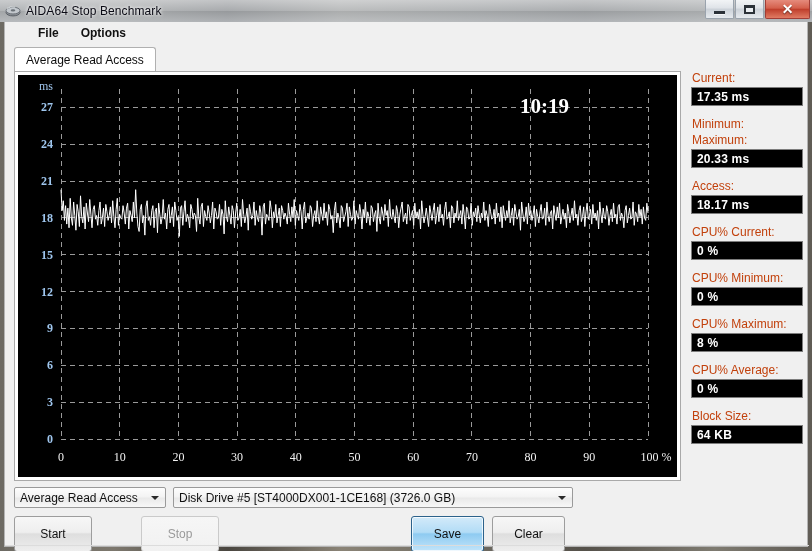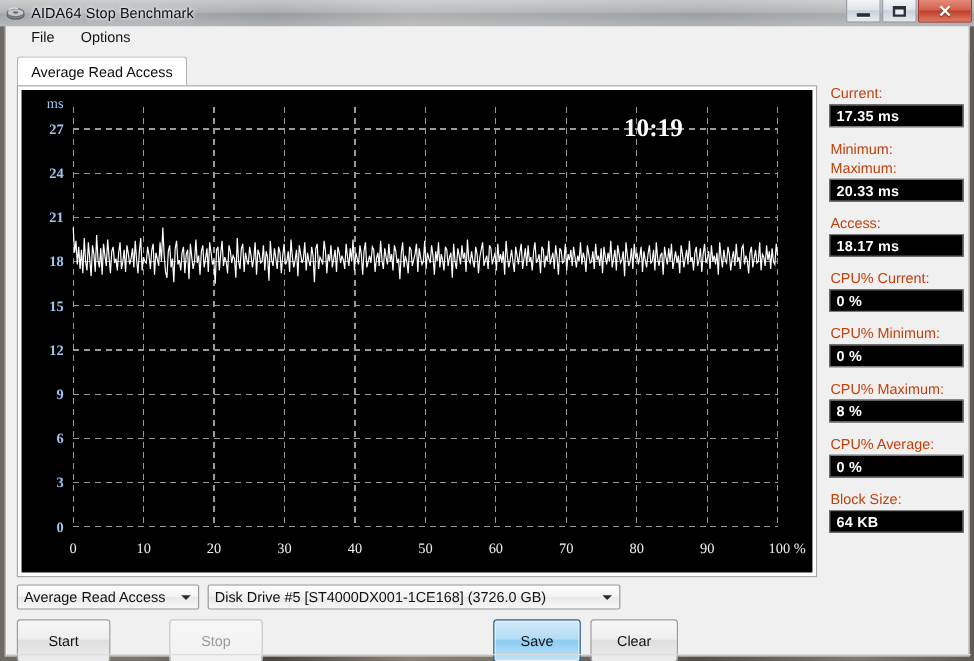--- a/index.html
+++ b/index.html
@@ -62,8 +62,8 @@
     border:1px solid #b4b4b4; border-top:none;
   }
   #menubar {
-    height:21px; background:#f0f0f0; display:flex; 
-    padding-left:12px; gap:4px;
+    height:21px; background:#f0f0f0; display:flex; align-items:center;
+    padding-left:24px; gap:4px;font-weight:bold;
   }
   .menu-item {
     font-size:12px; color:#111; padding:3px 9px; line-height:1;

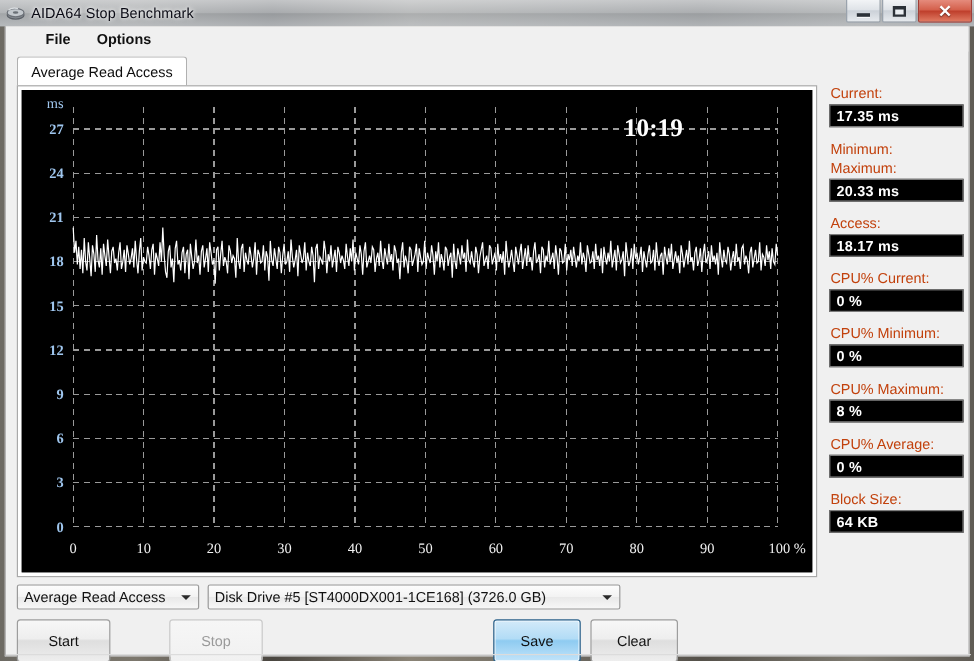--- a/index.html
+++ b/index.html
@@ -124,7 +124,7 @@
     border-top:4px solid #2a2a2a;
   }
   #combo-mode { left:9px; top:3px; width:152px; }
-  #combo-drive { left:168px; top:3px; width:344px; }
+  #combo-drive { left:168px; top:3px; width:400px; }
   .btn {
     position:absolute; height:36px; border-radius:3px;
     font-size:12px; color:#111; display:flex; align-items:center; justify-content:center;

